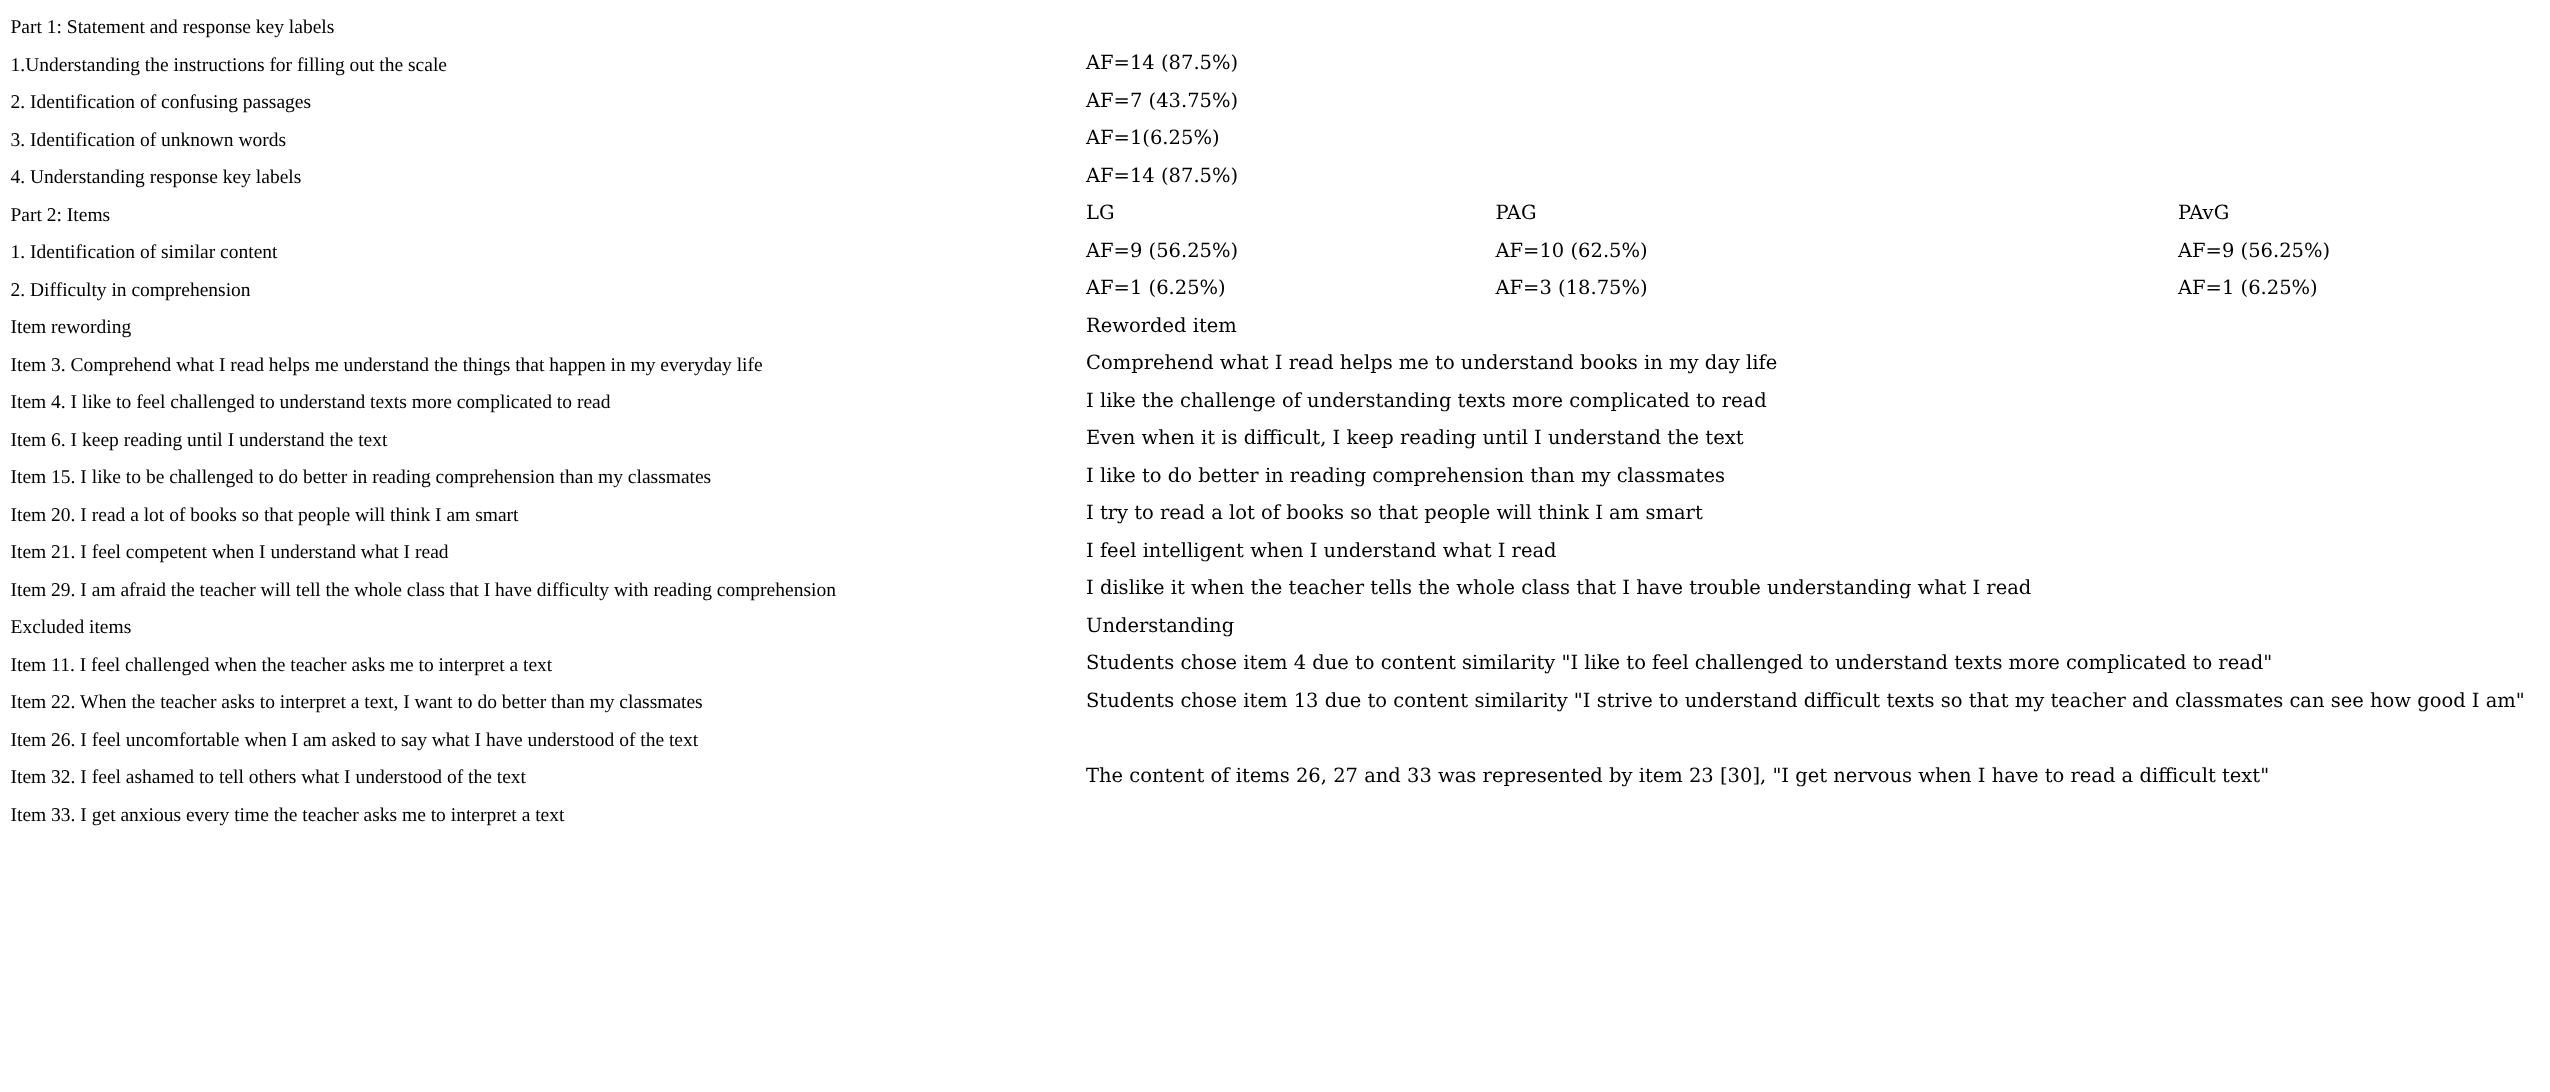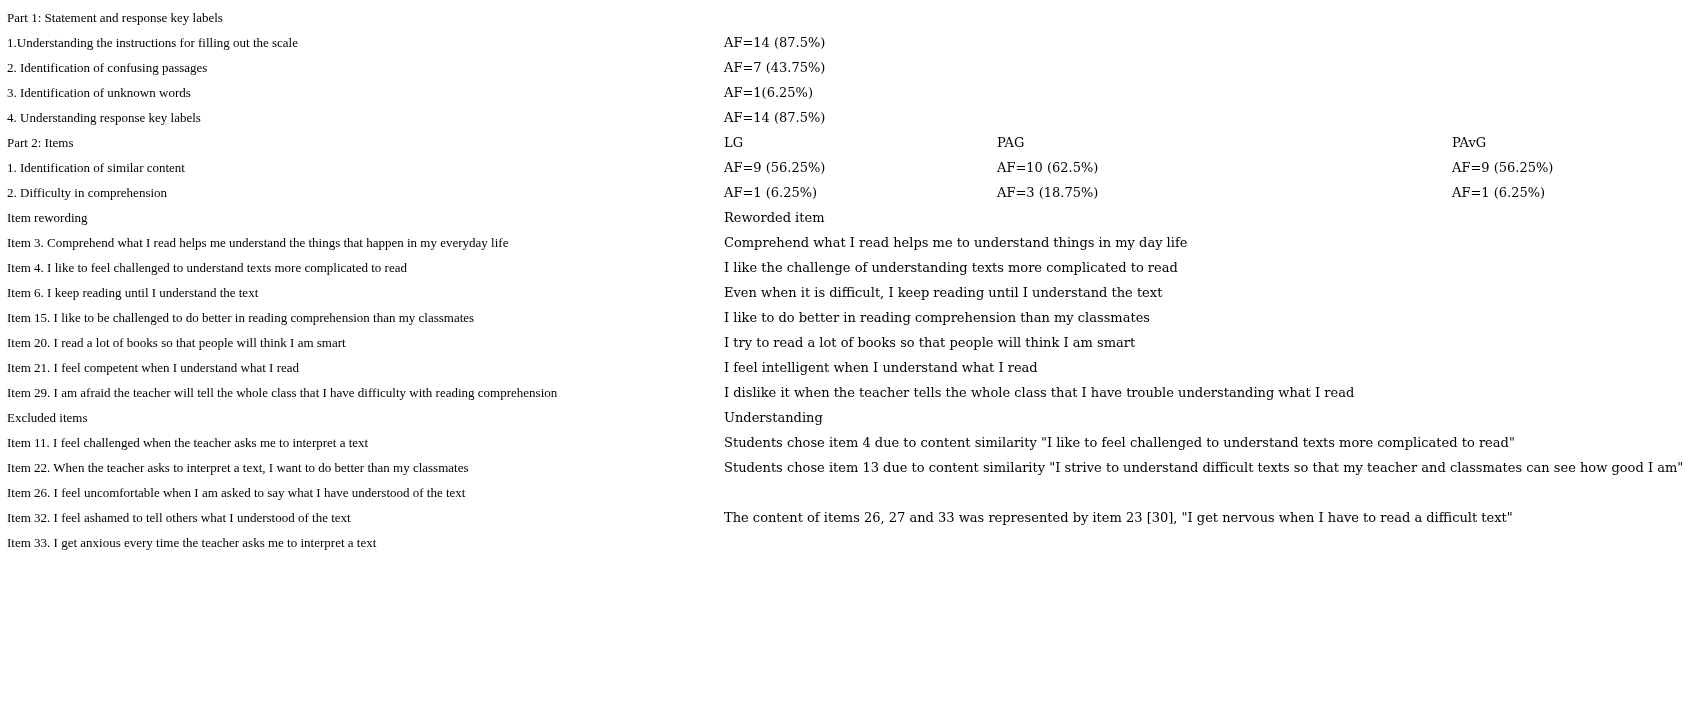--- a/index.html
+++ b/index.html
@@ -63,7 +63,7 @@
   </div>
   <div class="row">
     <span class="c c1">Item 3. Comprehend what I read helps me understand the things that happen in my everyday life</span>
-    <span class="c c2">Comprehend what I read helps me to understand things in my day life</span>
+    <span class="c c2">Comprehend what I read helps me to understand books in my day life</span>
   </div>
   <div class="row">
     <span class="c c1">Item 4. I like to feel challenged to understand texts more complicated to read</span>

